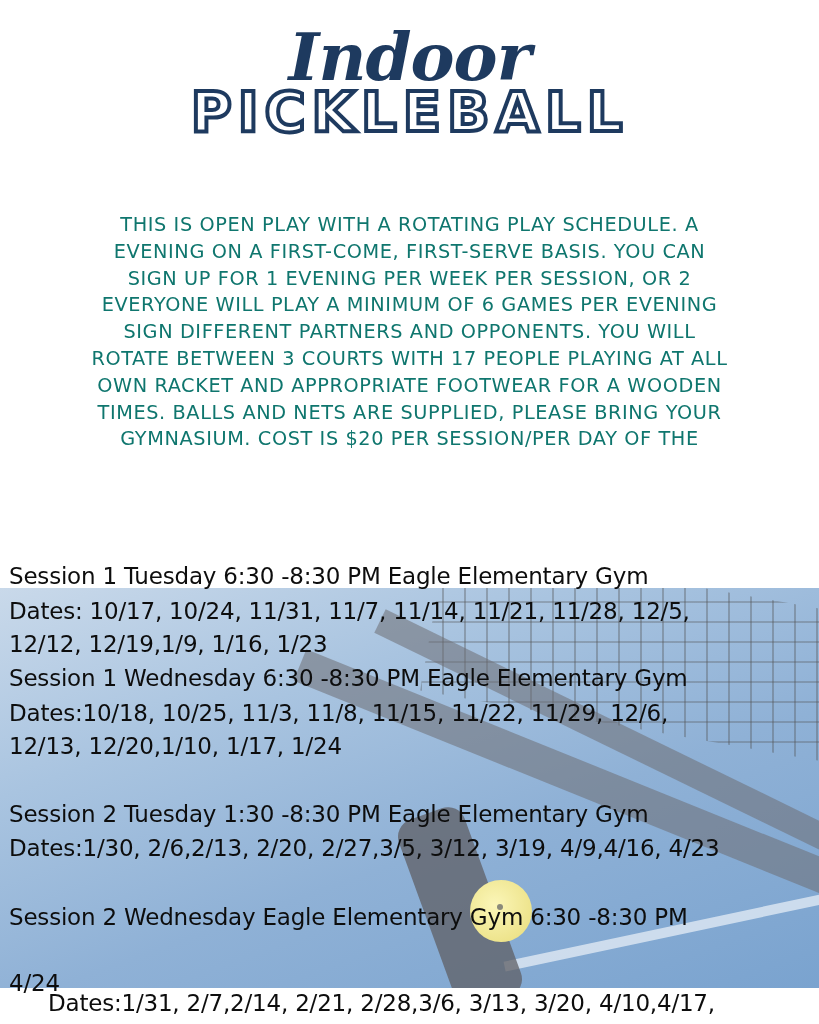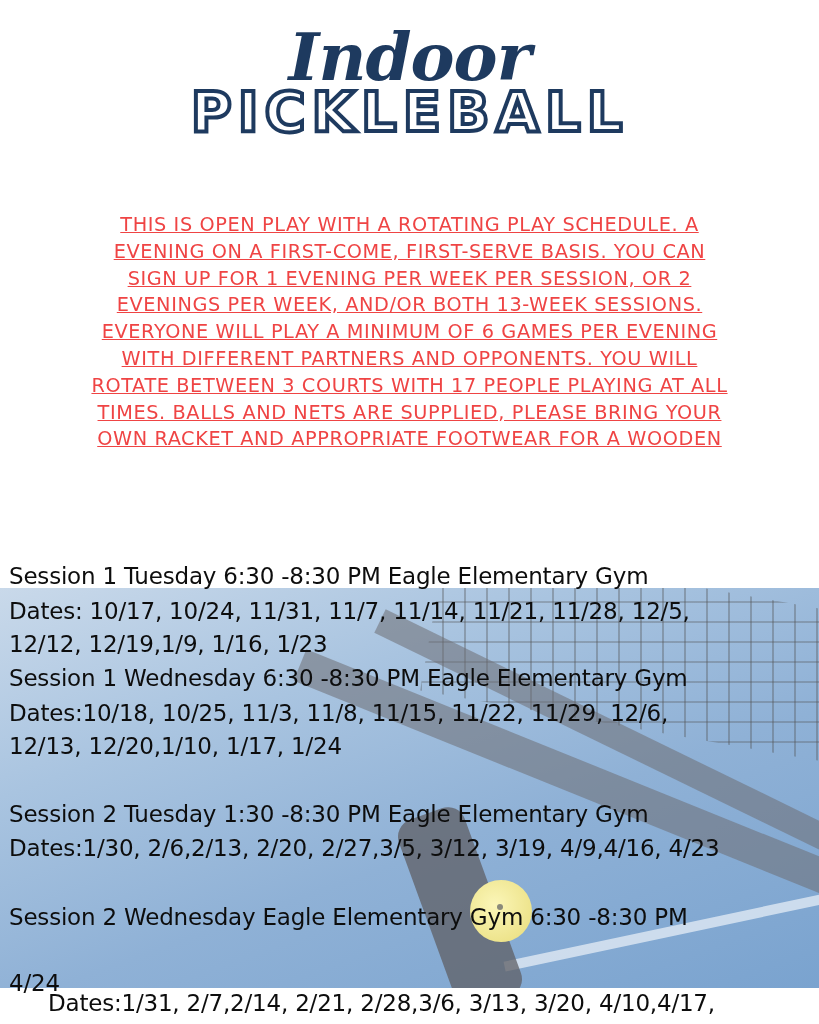--- a/index.html
+++ b/index.html
@@ -6,7 +6,7 @@
   body { width:819px; height:1024px; background:#ffffff; position:relative; overflow:hidden; font-family:"DejaVu Sans", sans-serif; }
   .title-script { position:absolute; top:18px; left:0; width:819px; text-align:center; font-family:"DejaVu Serif", serif; font-style:italic; font-weight:bold; font-size:66px; color:#1e3a5f; letter-spacing:-1px; }
   .title-main { position:absolute; top:84px; left:0; width:819px; text-align:center; font-family:"DejaVu Sans", sans-serif; font-weight:bold; font-size:56px; letter-spacing:6px; color:#ffffff; -webkit-text-stroke:4px #1e3a5f; line-height:1; }
-  .desc { position:absolute; top:212px; left:30px; width:759px; text-align:center; font-family:"DejaVu Sans", sans-serif; font-size:19.3px; line-height:26.8px; color:#ef4444; letter-spacing:0.6px;text-decoration:underline; }
+  .desc { position:absolute; top:212px; left:30px; width:759px; text-align:center; font-family:"DejaVu Sans", sans-serif; font-size:19.3px; line-height:26.8px; color:#0f766e; letter-spacing:0.6px; }
   .bg-photo { position:absolute; left:0; top:588px; width:819px; height:400px; background:linear-gradient(160deg,#c9d9ea 0%,#a9c4e0 30%,#8fb1d6 60%,#7aa3cf 100%); overflow:hidden; }
   .net { position:absolute; left:430px; top:-10px; width:420px; height:150px; background:repeating-linear-gradient(80deg, rgba(80,80,80,0.35) 0 2px, transparent 2px 22px), repeating-linear-gradient(-10deg, rgba(80,80,80,0.3) 0 2px, transparent 2px 20px); transform:rotate(10deg); }
   .bar { position:absolute; height:34px; background:rgba(110,110,115,0.55); transform-origin:left center; }

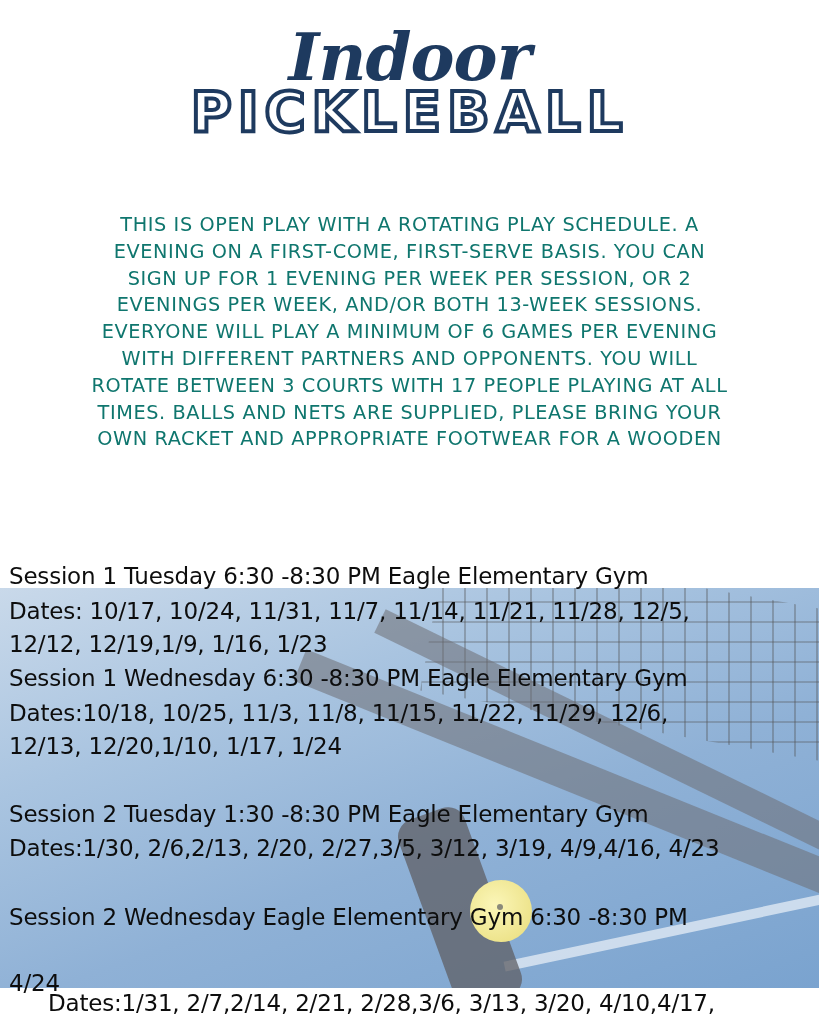--- a/index.html
+++ b/index.html
@@ -25,7 +25,6 @@
   <div>THIS IS OPEN PLAY WITH A ROTATING PLAY SCHEDULE. A</div>
   <div>EVENING ON A FIRST-COME, FIRST-SERVE BASIS. YOU CAN</div>
   <div>SIGN UP FOR 1 EVENING PER WEEK PER SESSION, OR 2</div>
-  <div>EVENINGS PER WEEK, AND/OR BOTH 13-WEEK SESSIONS.</div>
   <div>EVERYONE WILL PLAY A MINIMUM OF 6 GAMES PER EVENING</div>
   <div>WITH DIFFERENT PARTNERS AND OPPONENTS. YOU WILL</div>
   <div>ROTATE BETWEEN 3 COURTS WITH 17 PEOPLE PLAYING AT ALL</div>

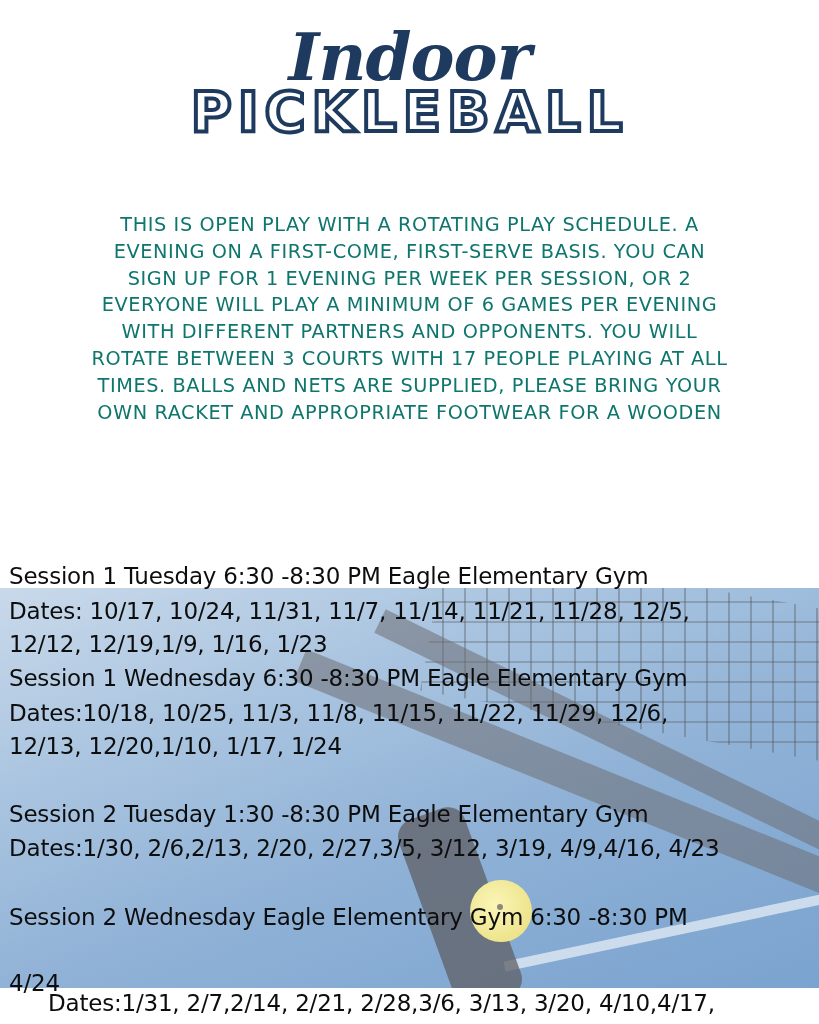--- a/index.html
+++ b/index.html
@@ -26,7 +26,7 @@
   <div>EVENING ON A FIRST-COME, FIRST-SERVE BASIS. YOU CAN</div>
   <div>SIGN UP FOR 1 EVENING PER WEEK PER SESSION, OR 2</div>
   <div>EVERYONE WILL PLAY A MINIMUM OF 6 GAMES PER EVENING</div>
-  <div>WITH DIFFERENT PARTNERS AND OPPONENTS. YOU WILL</div>
+  <div>SIGN DIFFERENT PARTNERS AND OPPONENTS. YOU WILL</div>
   <div>ROTATE BETWEEN 3 COURTS WITH 17 PEOPLE PLAYING AT ALL</div>
   <div>TIMES. BALLS AND NETS ARE SUPPLIED, PLEASE BRING YOUR</div>
   <div>OWN RACKET AND APPROPRIATE FOOTWEAR FOR A WOODEN</div>

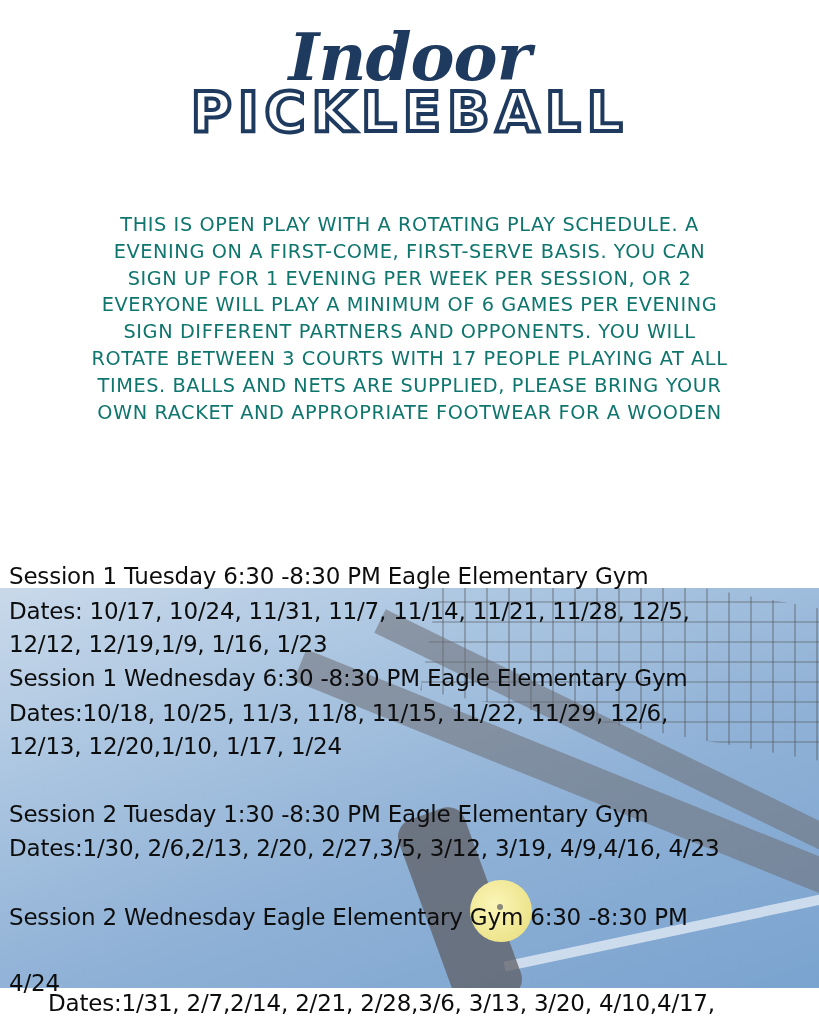--- a/index.html
+++ b/index.html
@@ -28,8 +28,8 @@
   <div>EVERYONE WILL PLAY A MINIMUM OF 6 GAMES PER EVENING</div>
   <div>SIGN DIFFERENT PARTNERS AND OPPONENTS. YOU WILL</div>
   <div>ROTATE BETWEEN 3 COURTS WITH 17 PEOPLE PLAYING AT ALL</div>
+  <div>OWN RACKET AND APPROPRIATE FOOTWEAR FOR A WOODEN</div>
   <div>TIMES. BALLS AND NETS ARE SUPPLIED, PLEASE BRING YOUR</div>
-  <div>OWN RACKET AND APPROPRIATE FOOTWEAR FOR A WOODEN</div>
 </div>
 
 <div class="bg-photo">

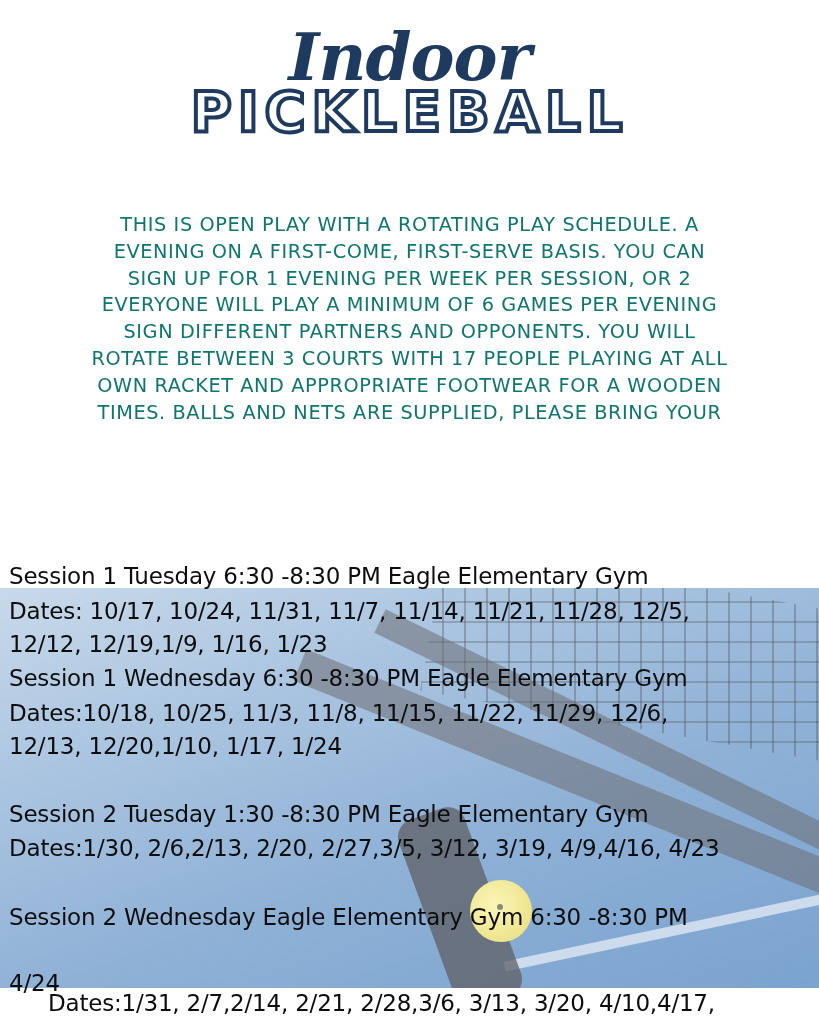--- a/index.html
+++ b/index.html
@@ -30,6 +30,7 @@
   <div>ROTATE BETWEEN 3 COURTS WITH 17 PEOPLE PLAYING AT ALL</div>
   <div>OWN RACKET AND APPROPRIATE FOOTWEAR FOR A WOODEN</div>
   <div>TIMES. BALLS AND NETS ARE SUPPLIED, PLEASE BRING YOUR</div>
+  <div>GYMNASIUM. COST IS $20 PER SESSION/PER DAY OF THE</div>
 </div>
 
 <div class="bg-photo">

